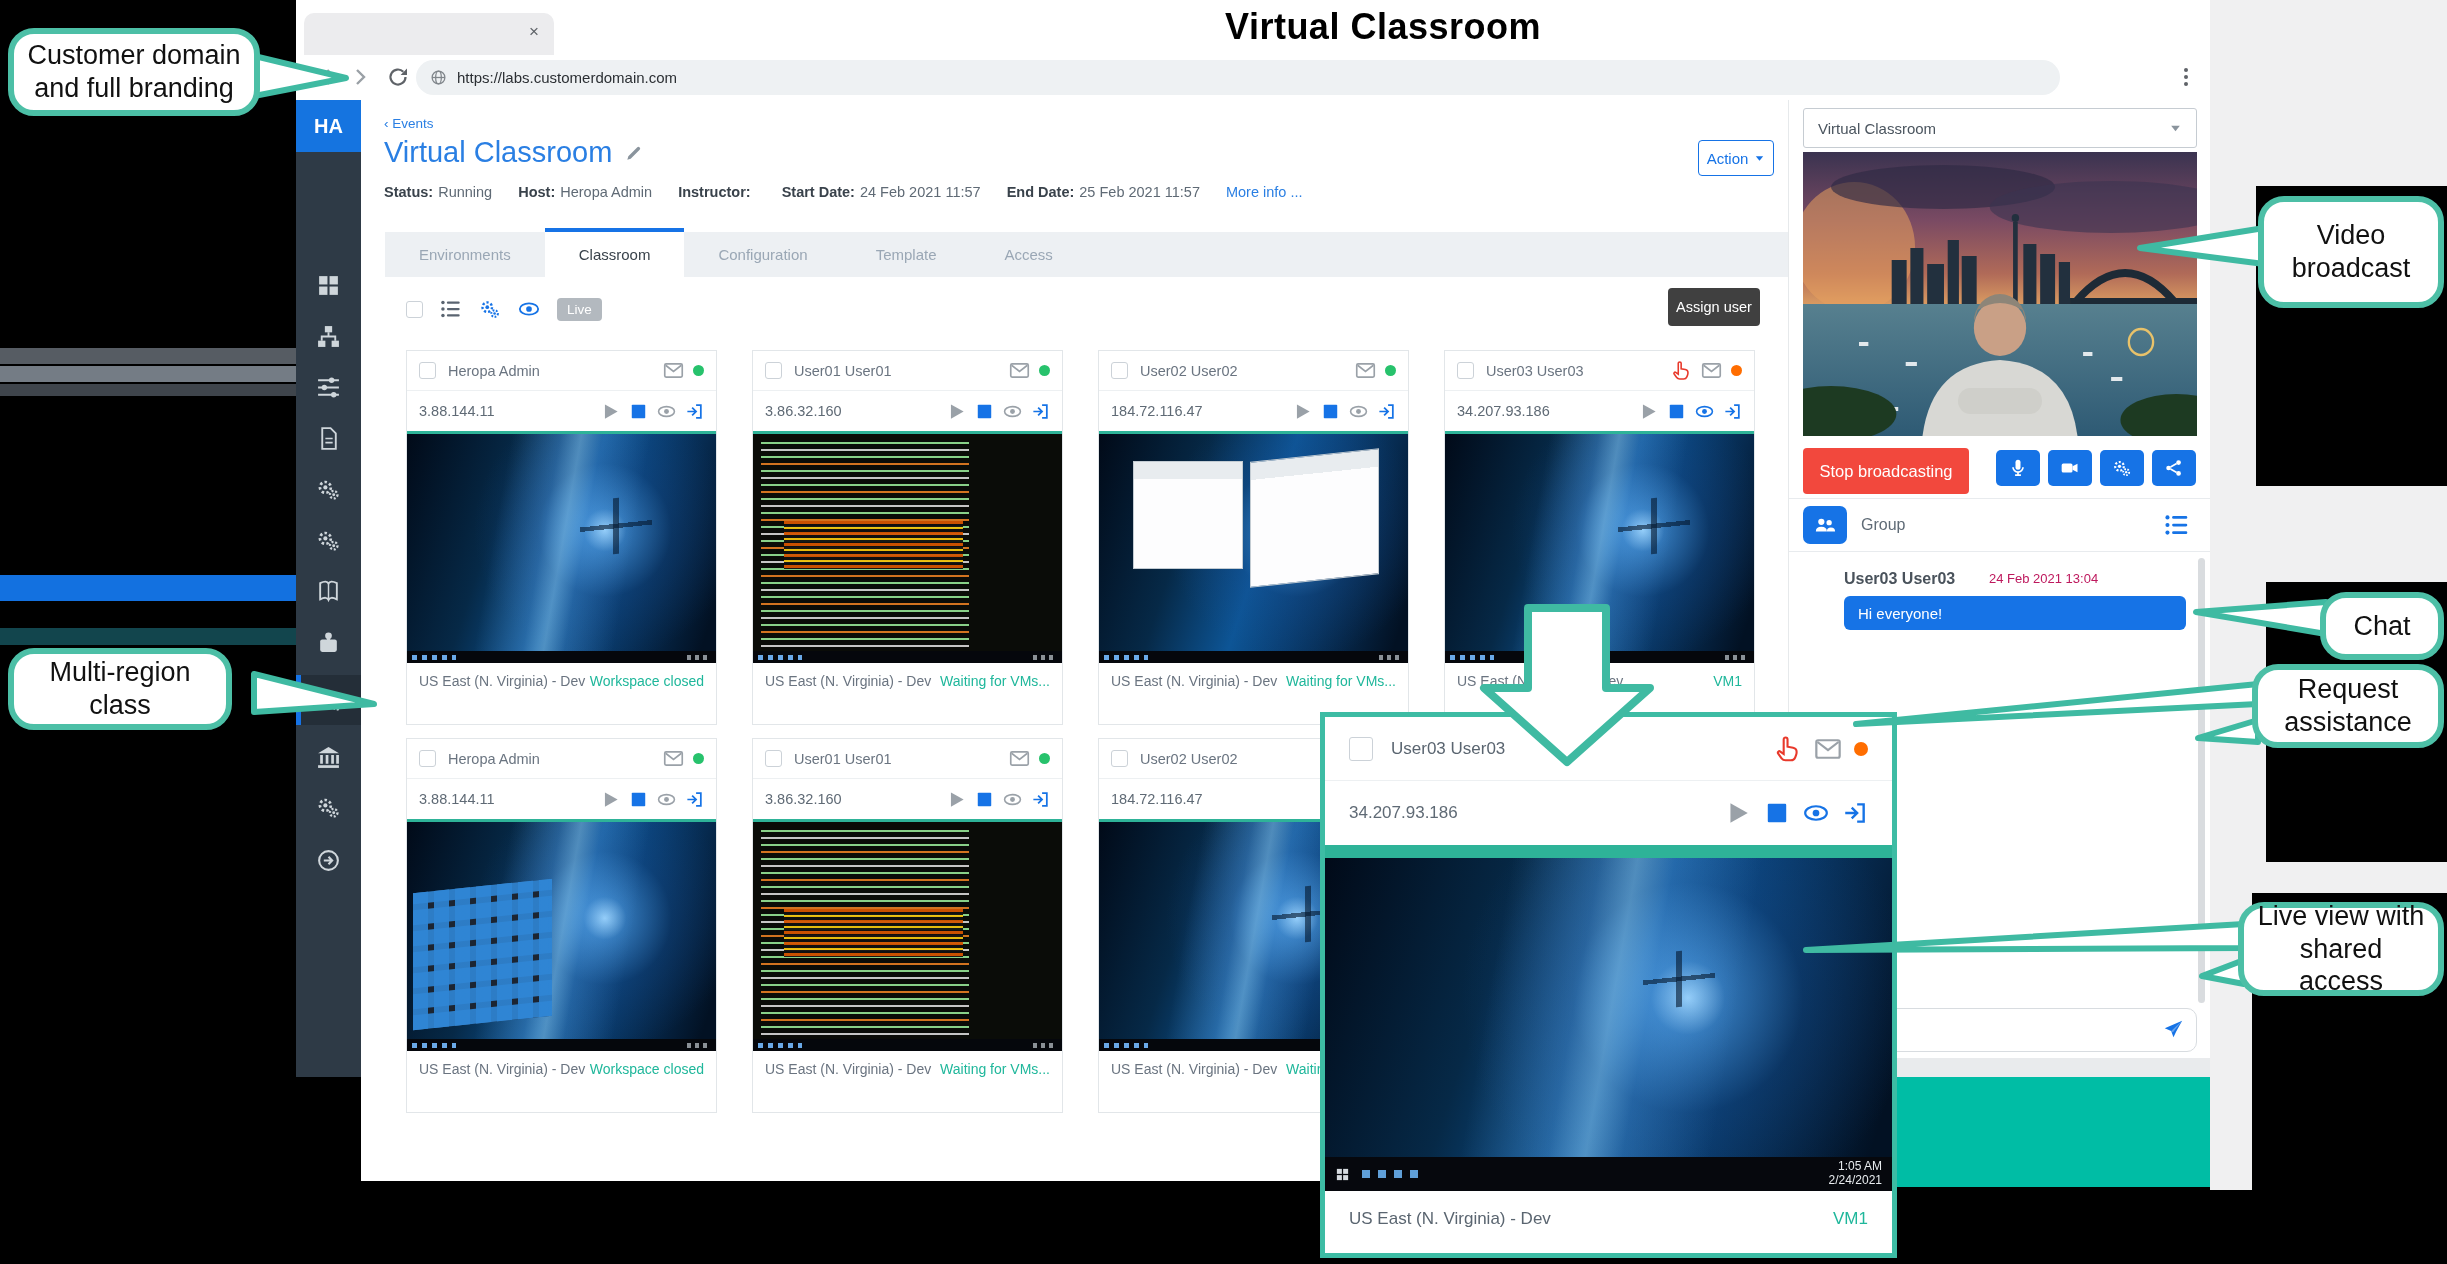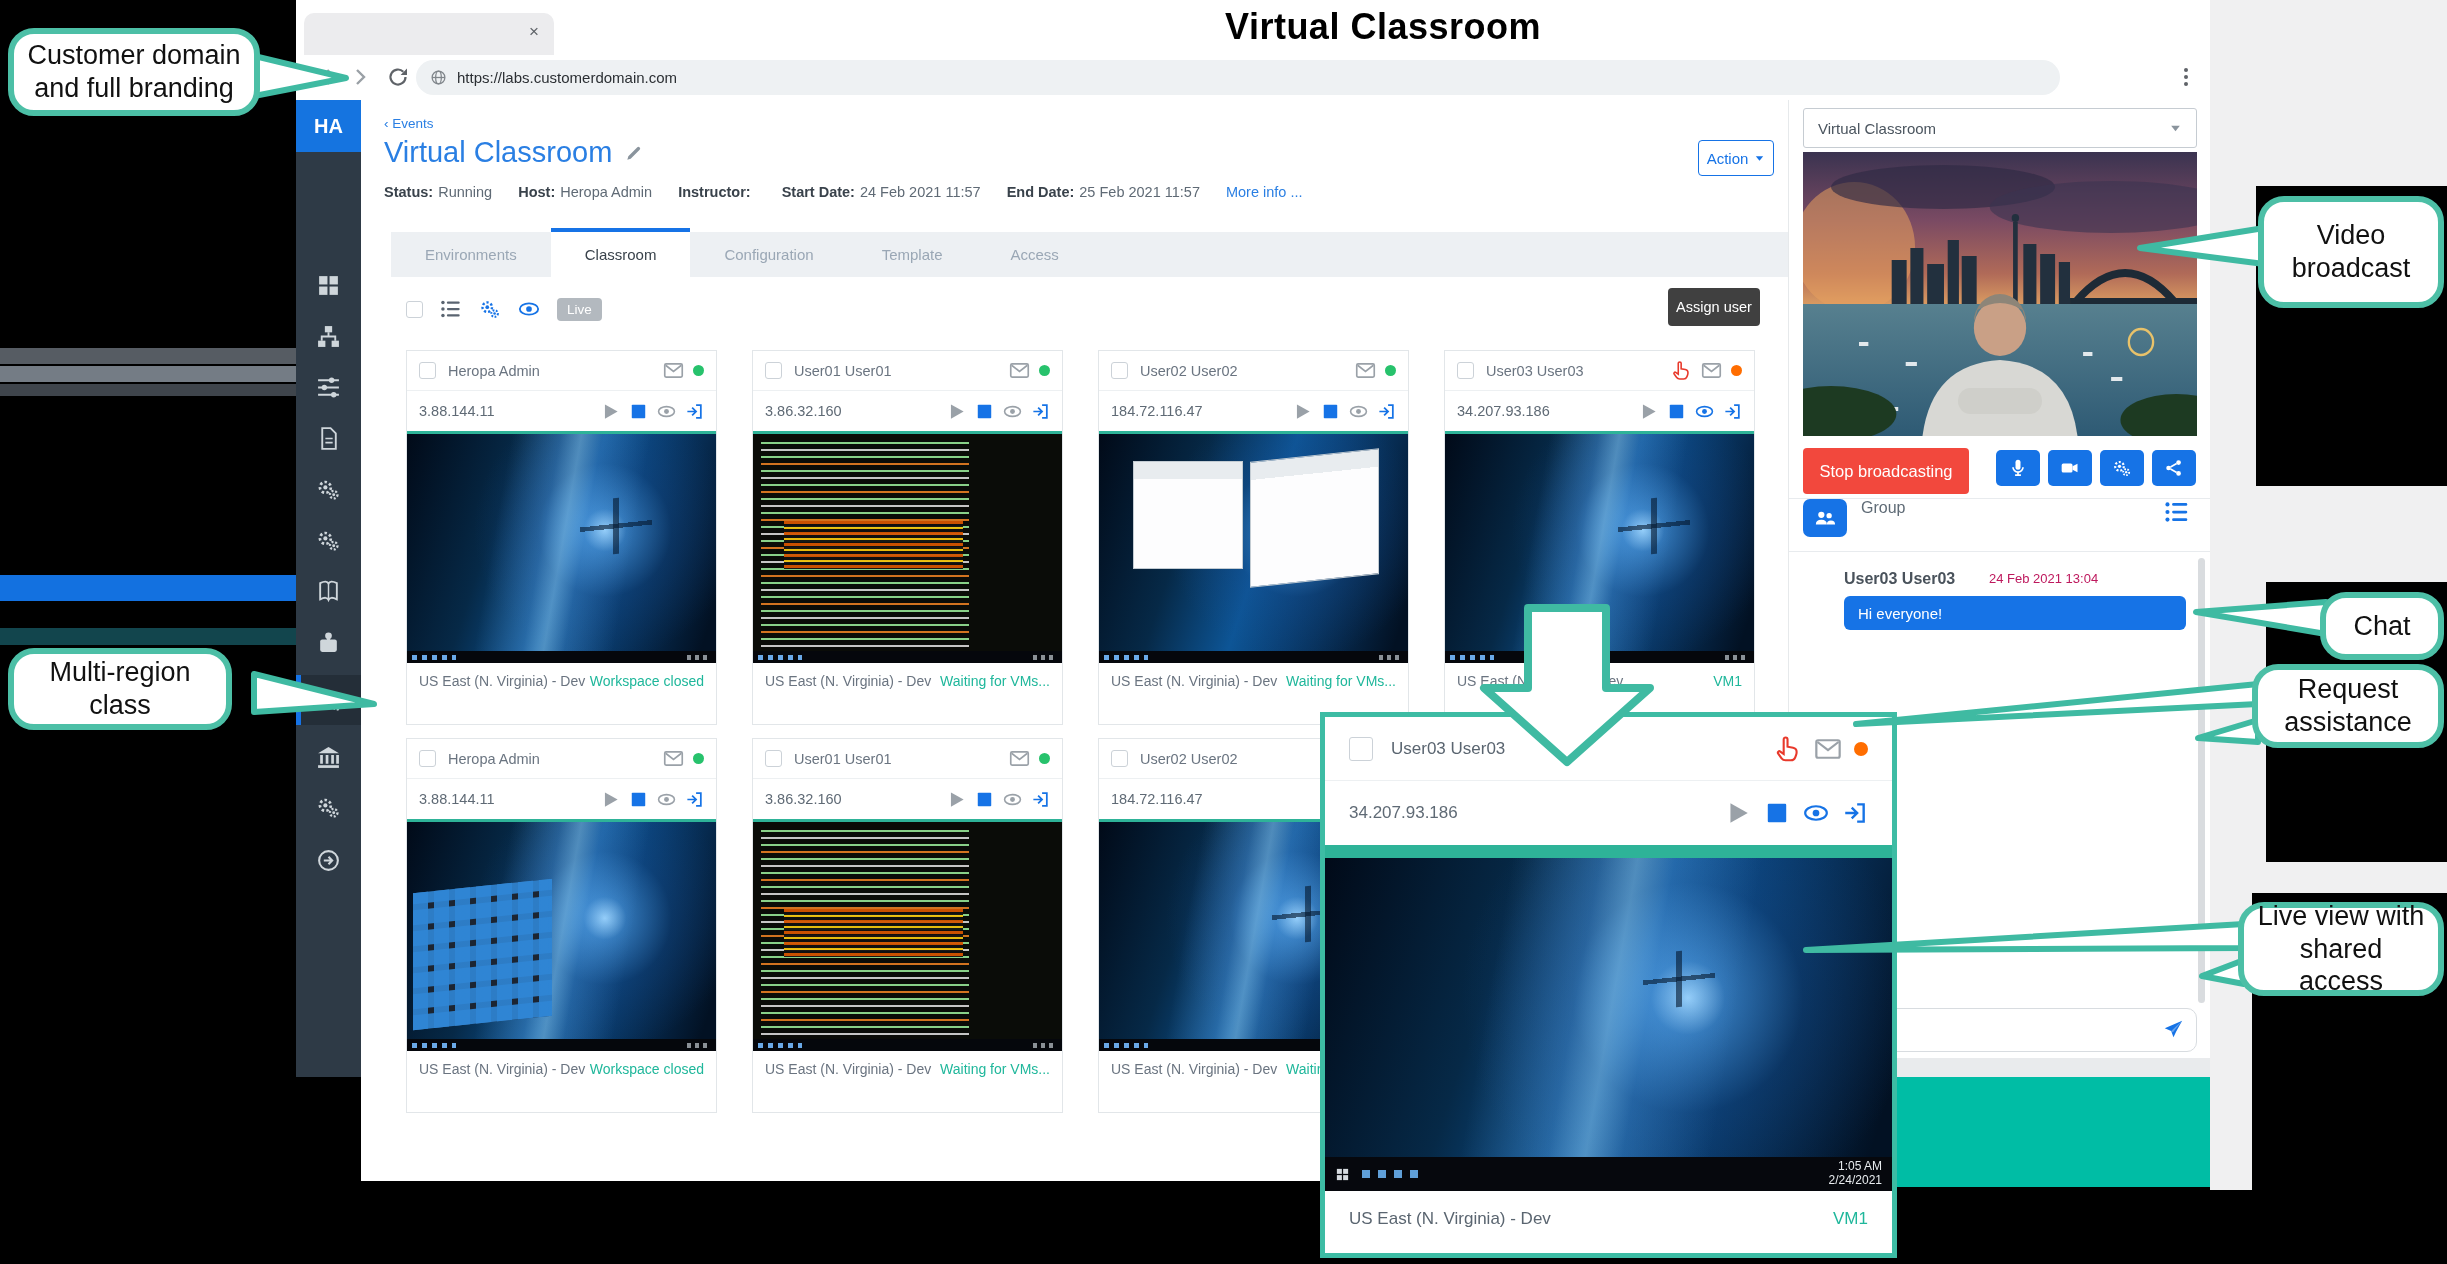--- a/index.html
+++ b/index.html
@@ -55,7 +55,7 @@
   .statusrow b { color:#39424b; font-weight:bold; margin-right:5px; }
   .moreinfo { color:#2a7fe3; cursor:pointer; }
 
-  .tabbar { position:absolute; left:30px; top:132px; right:0; height:45px; background:#edf0f3; display:flex; align-items:stretch; }
+  .tabbar { position:absolute; left:24px; top:132px; right:0; height:45px; background:#edf0f3; display:flex; align-items:stretch; }
   .tab-item { padding:0 34px; display:flex; align-items:center; font-size:15px; color:#9aa7b5; cursor:pointer; }
   .tab-item.active { background:#fff; color:#39424b; border-top:4px solid #1673e6; margin-top:-4px; }
 

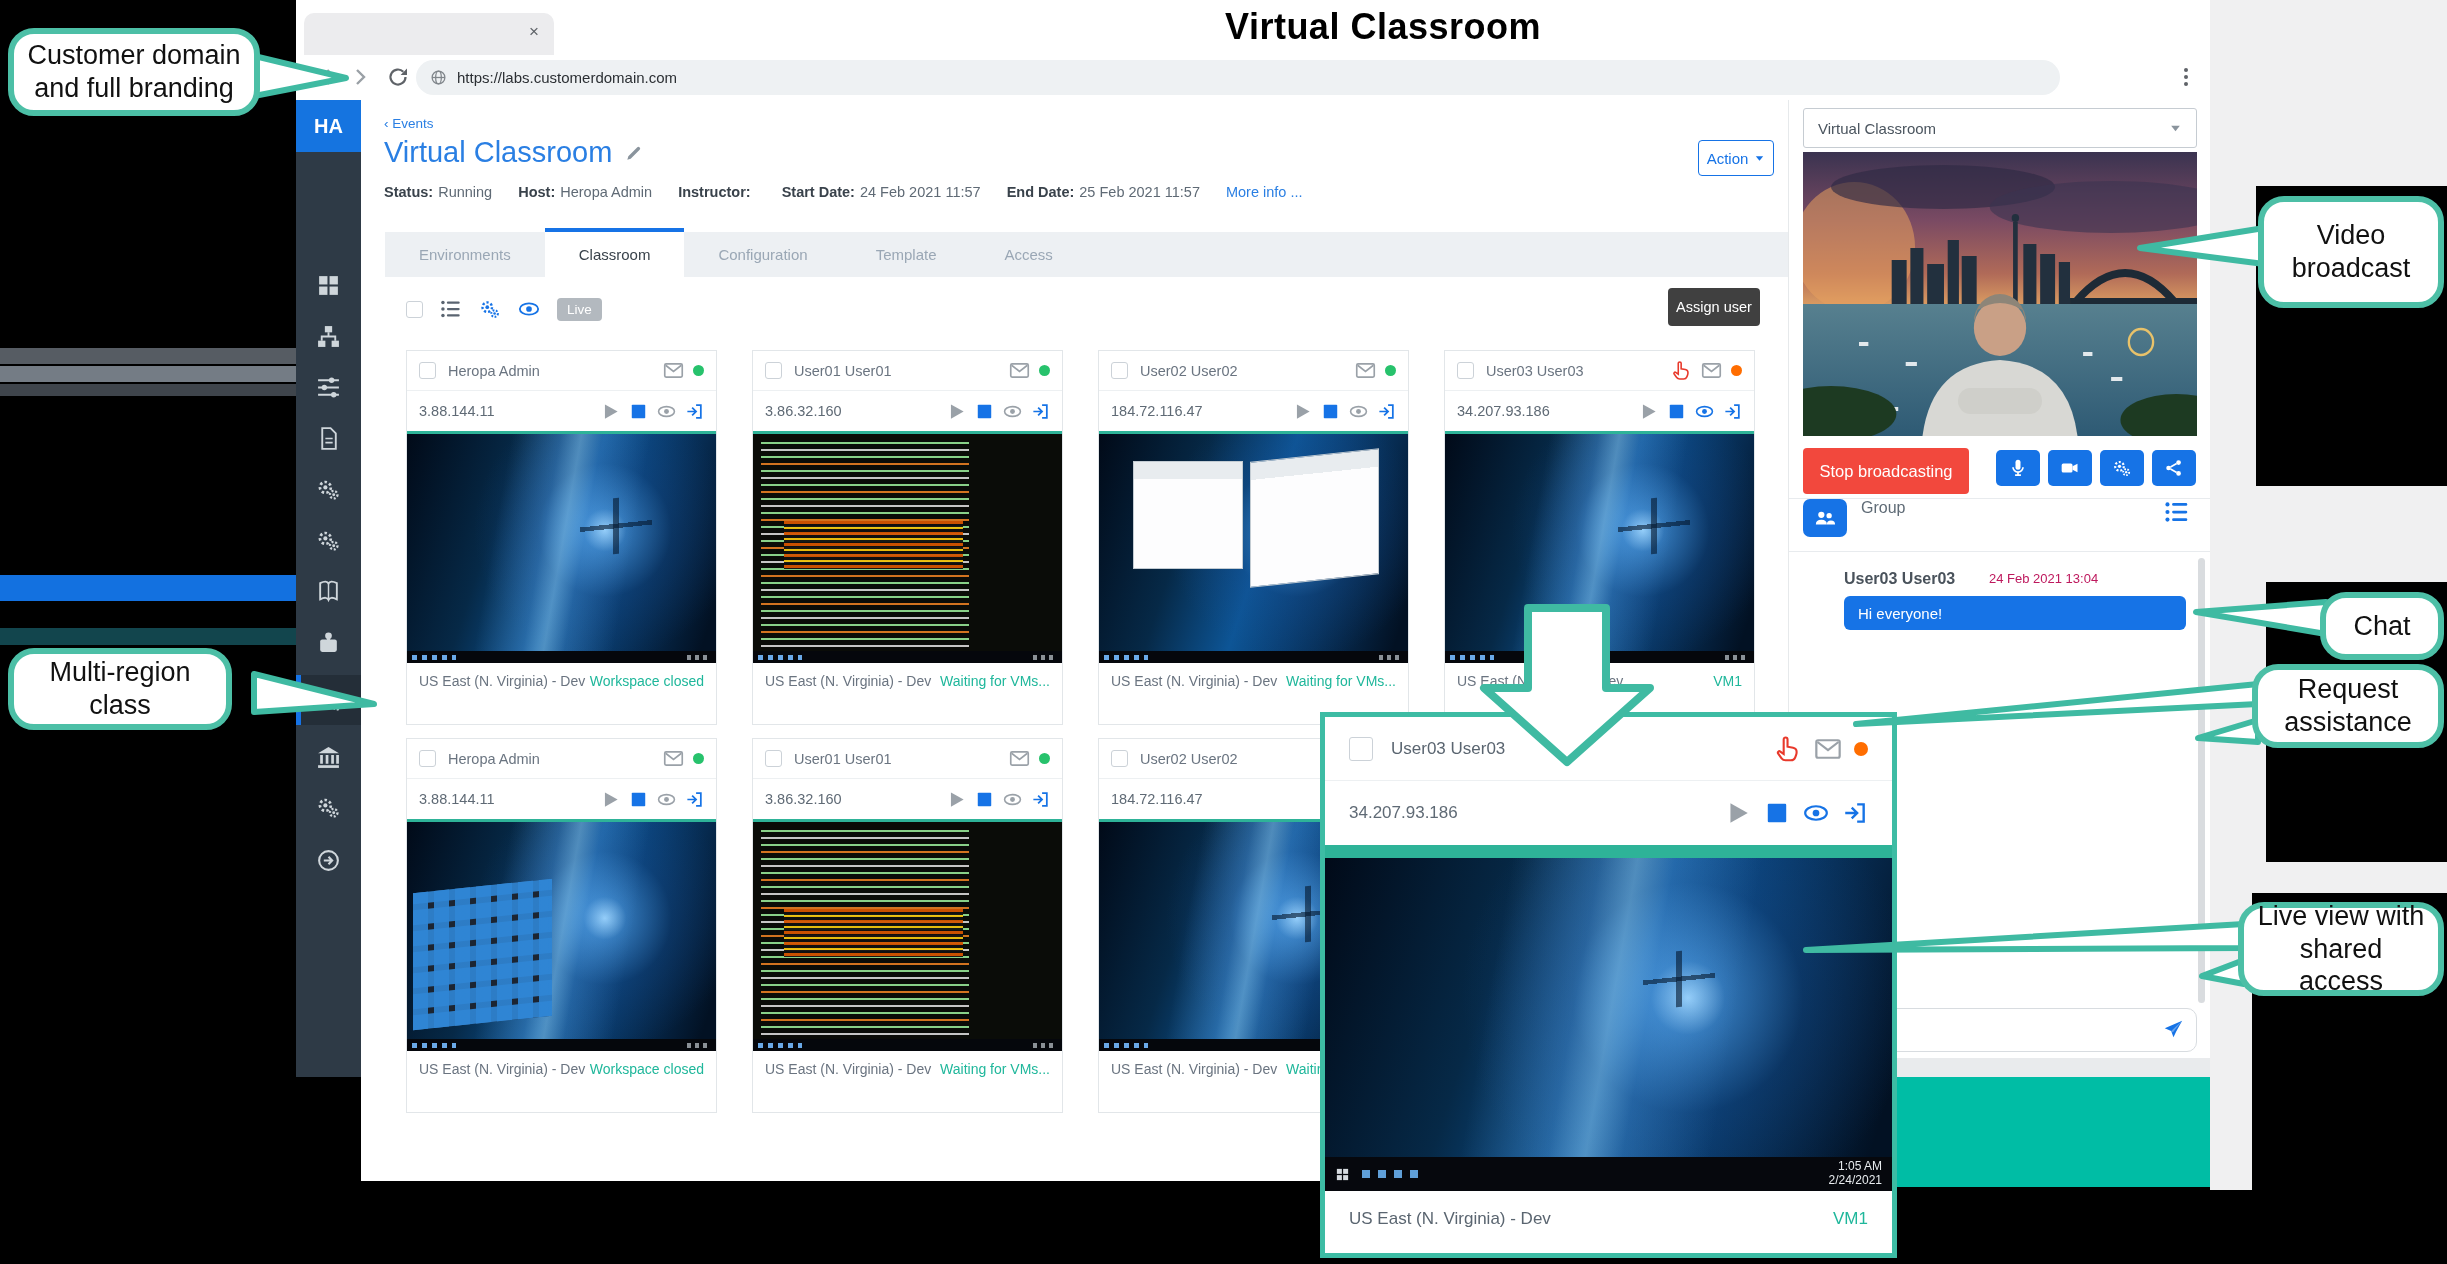--- a/index.html
+++ b/index.html
@@ -127,7 +127,7 @@
   .avbtn { width:44px; height:36px; background:#1673e6; border:none; border-radius:5px; color:#fff; display:flex; align-items:center; justify-content:center; cursor:pointer; }
   .avbtn .ic { width:20px; height:20px; }
   .hr1 { position:absolute; left:0; top:398px; width:100%; height:1px; background:#e8ebee; }
-  .grouprow { position:absolute; left:0; top:399px; width:100%; height:52px; display:flex; padding:0 20px 0 14px; }
+  .grouprow { position:absolute; left:0; top:399px; width:100%; height:52px; display:flex; align-items:center; padding:0 20px 0 14px; }
   .groupic { width:44px; height:38px; background:#1673e6; border-radius:7px; color:#fff; display:flex; align-items:center; justify-content:center; }
   .groupic .ic { width:22px; height:22px; }
   .grouplbl { margin-left:14px; font-size:16px; color:#5f6b76; }

